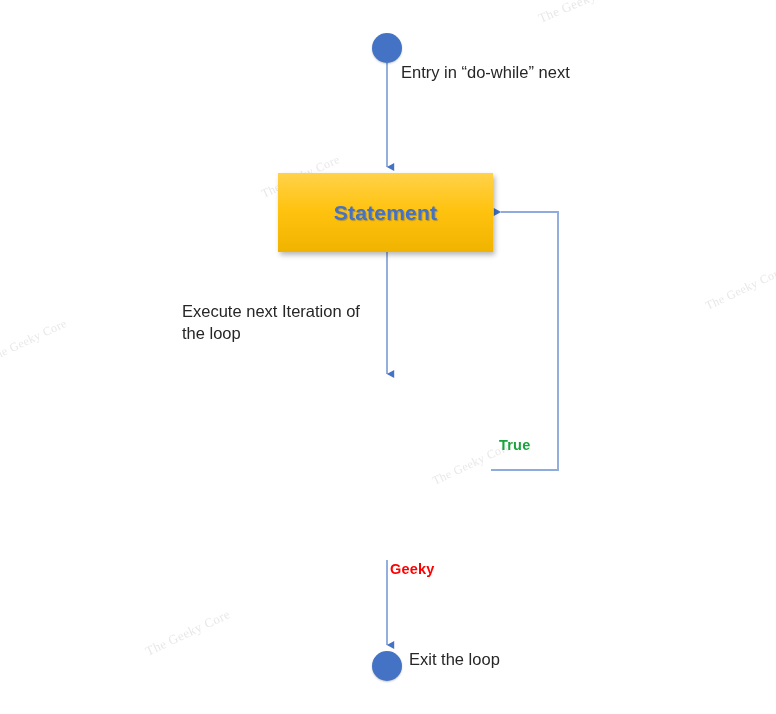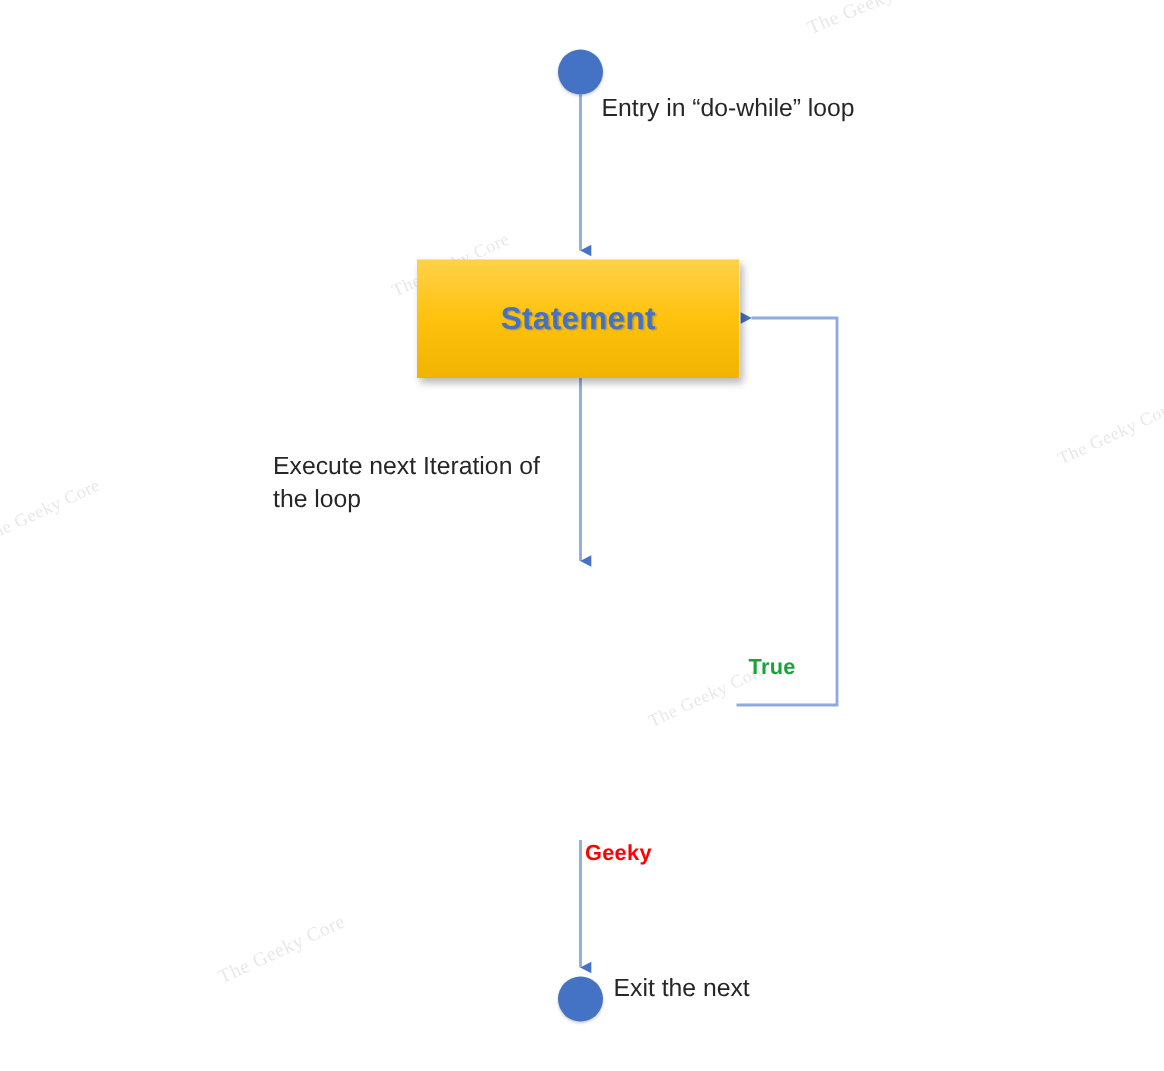--- a/index.html
+++ b/index.html
@@ -142,7 +142,7 @@
 
   <div class="terminator" style="left:372px; top:33px; width:30px; height:30px;"></div>
 
-  <div class="caption" style="left:401px; top:61px;">Entry in “do-while” loop</div>
+  <div class="caption" style="left:401px; top:61px;">Entry in “do-while” next</div>
 
   <div class="process-box" style="left:278px; top:173px; width:215px; height:79px;">
     <span class="process-label">Statement</span>

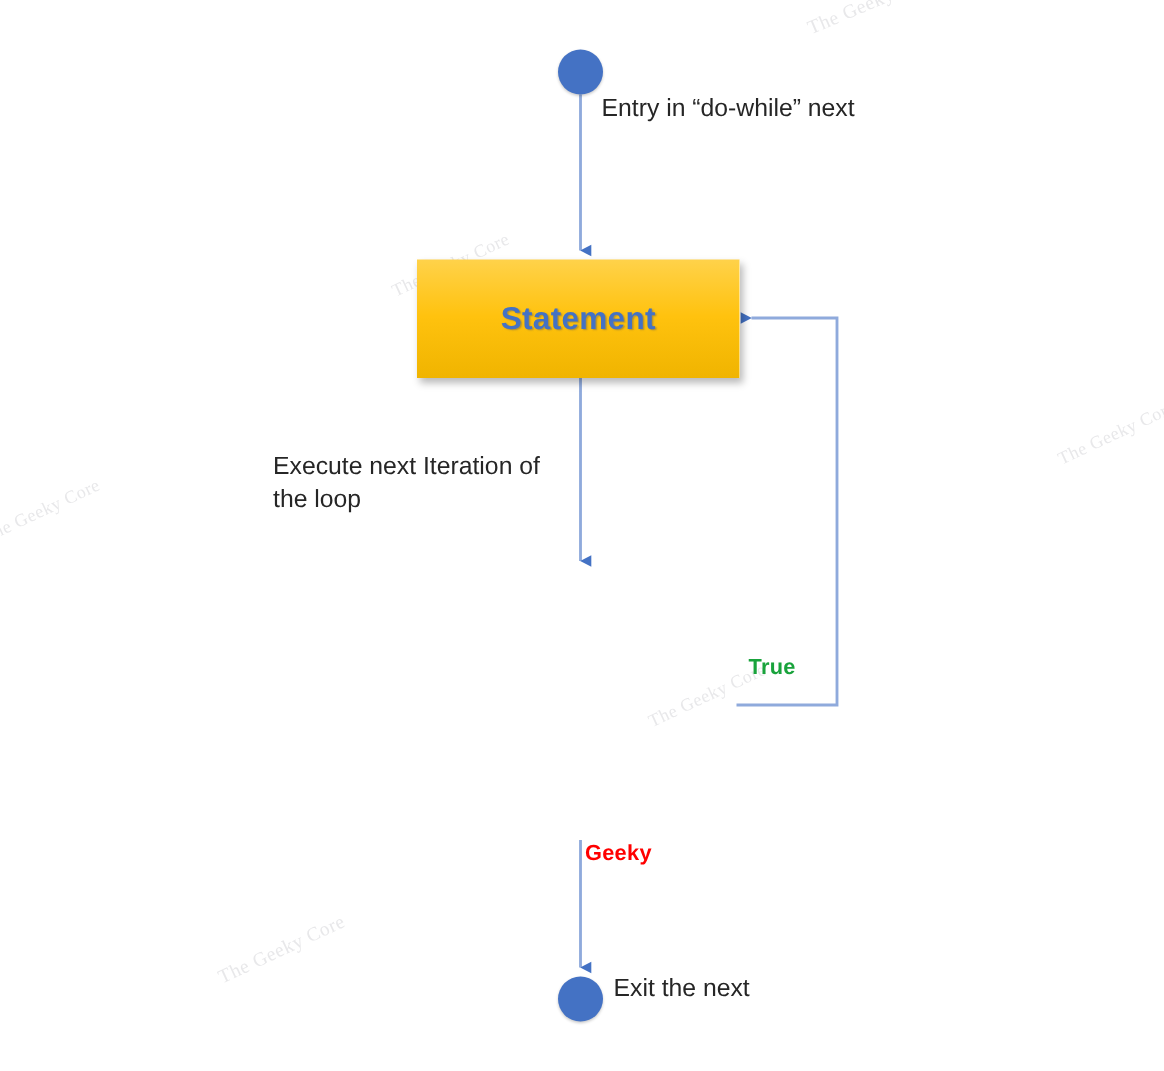--- a/index.html
+++ b/index.html
@@ -157,7 +157,7 @@
 
   <div class="terminator" style="left:372px; top:651px; width:30px; height:30px;"></div>
 
-  <div class="caption" style="left:409px; top:648px;">Exit the next</div>
+  <div class="caption" style="left:409px; top:648px;">Exit the loop</div>
 
 </div>
 

